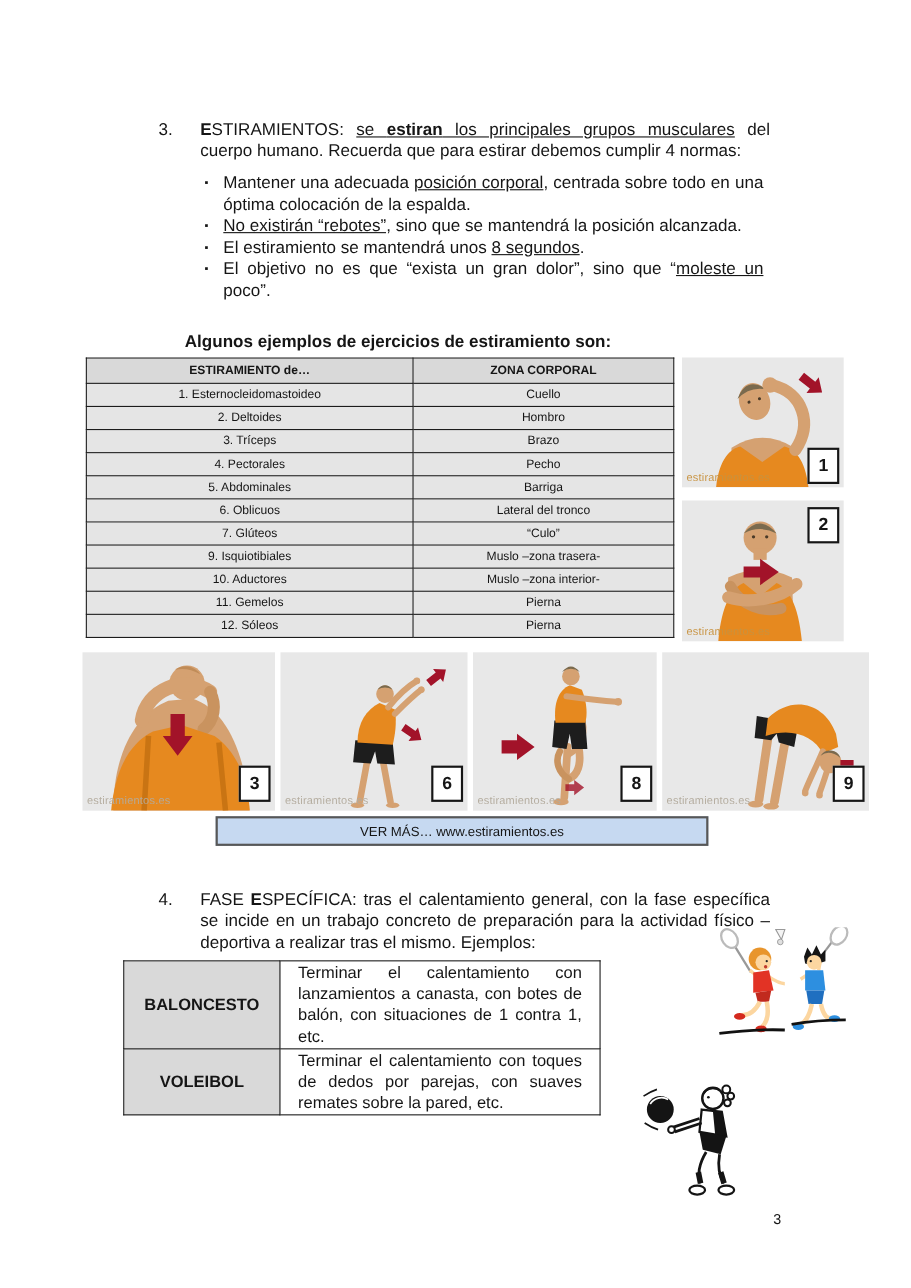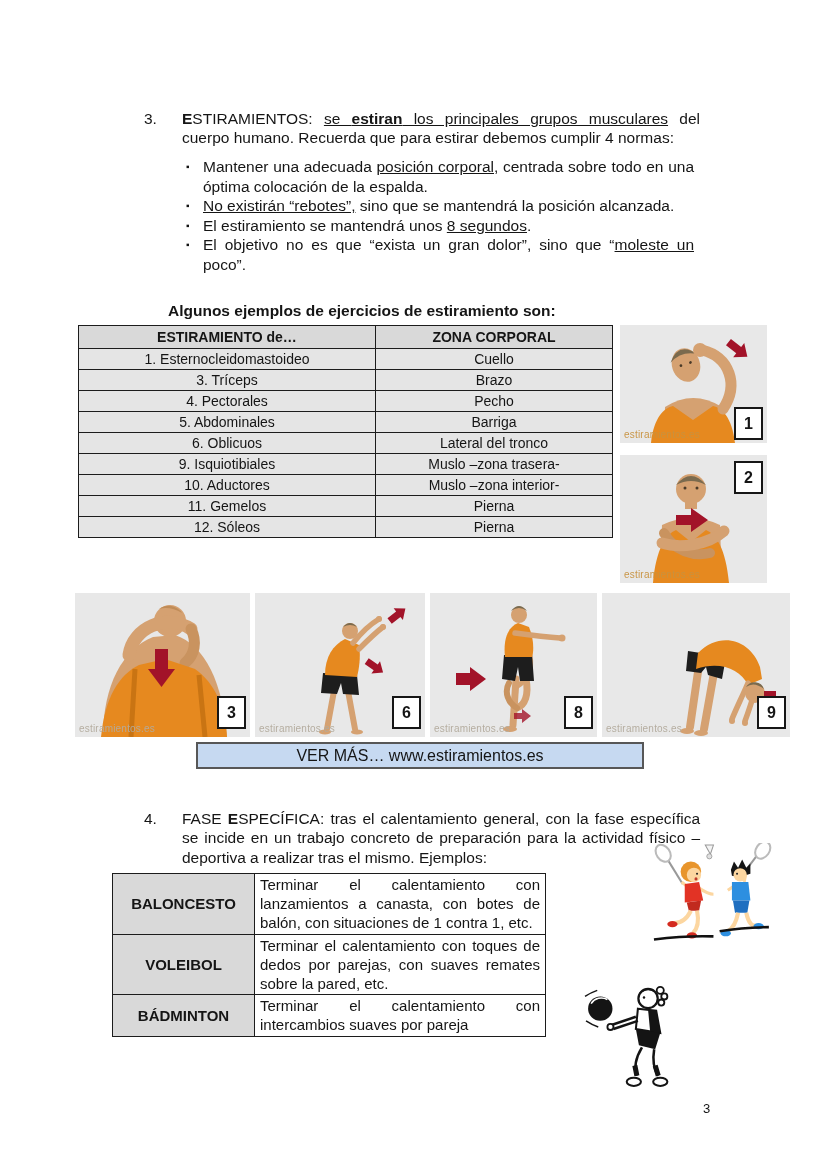--- a/index.html
+++ b/index.html
@@ -22,7 +22,7 @@
 
   
   .t1{position:absolute;left:78px;top:325px;border-collapse:collapse;table-layout:fixed;}
-  .t1 th,.t1 td{border:1.5px solid #1c1c1c;text-align:center;font-size:14px;
+  .t1 th,.t1 td{border:1.5px solid #1c1c1c;text-align:center;font-size:11px;
       line-height:19px;padding:0;overflow:hidden;white-space:nowrap;}
   .t1 th{background:#d9d9d9;height:22px;}
   .t1 td{height:20px;background:#e5e5e5;}

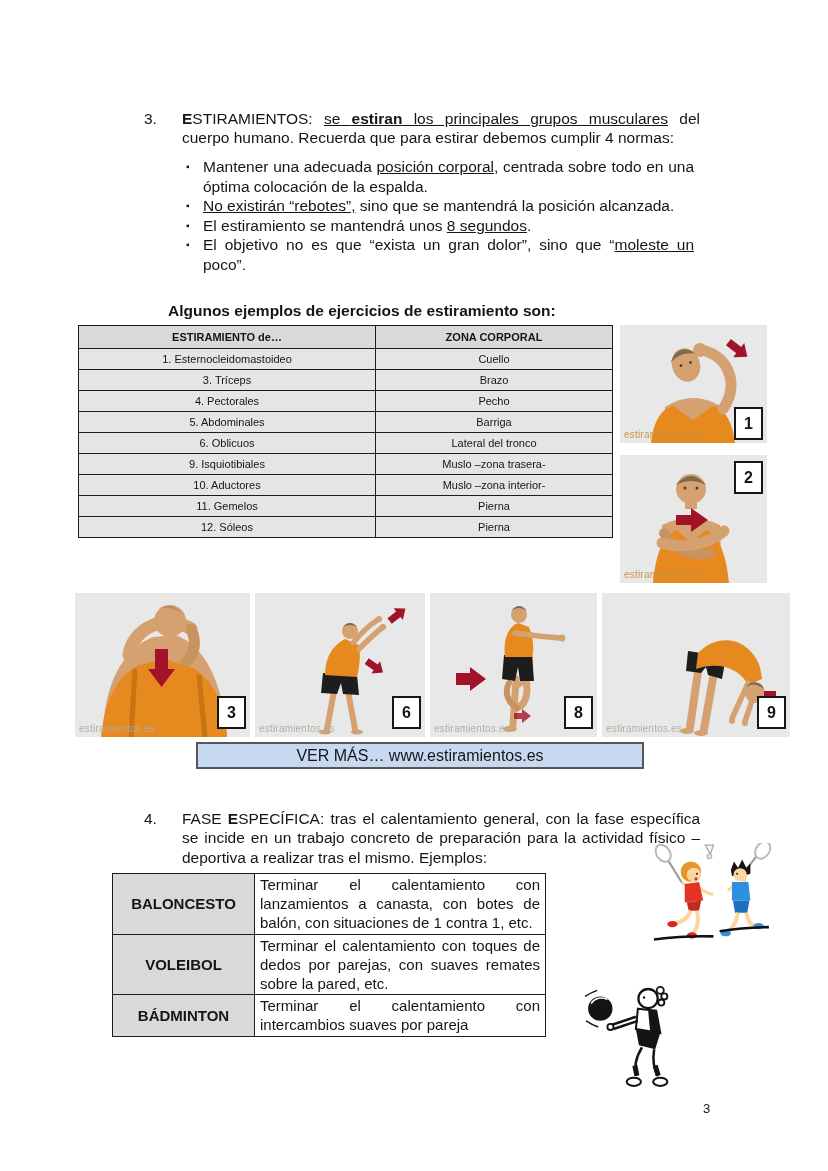--- a/index.html
+++ b/index.html
@@ -93,6 +93,10 @@
     <tr>
           <td>1.  Esternocleidomastoideo</td>
           <td>Cuello</td>
+        </tr>
+    <tr>
+          <td>2.  Deltoides</td>
+          <td>Hombro</td>
         </tr>
     <tr>
           <td>3.  Tríceps</td>

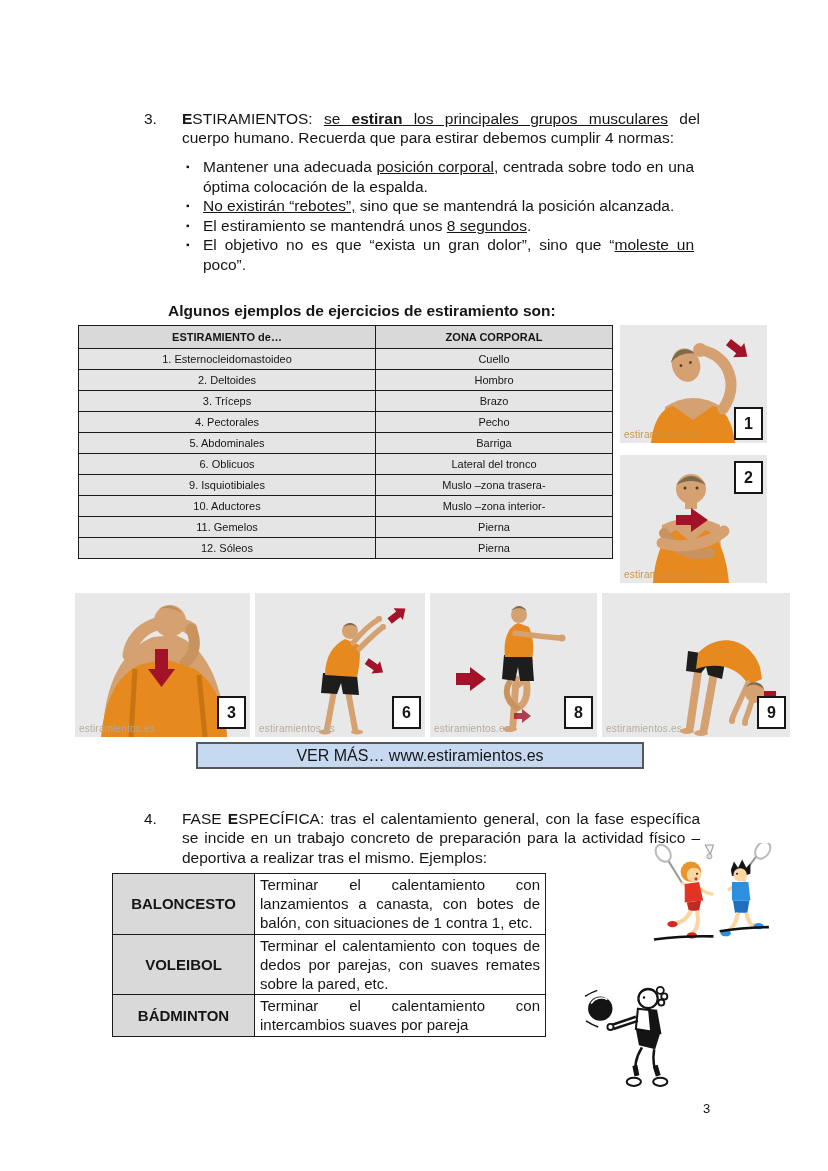--- a/index.html
+++ b/index.html
@@ -113,6 +113,10 @@
     <tr>
           <td>6.  Oblicuos</td>
           <td>Lateral del tronco</td>
+        </tr>
+    <tr>
+          <td>7.  Glúteos</td>
+          <td>“Culo”</td>
         </tr>
     <tr>
           <td>9.  Isquiotibiales</td>

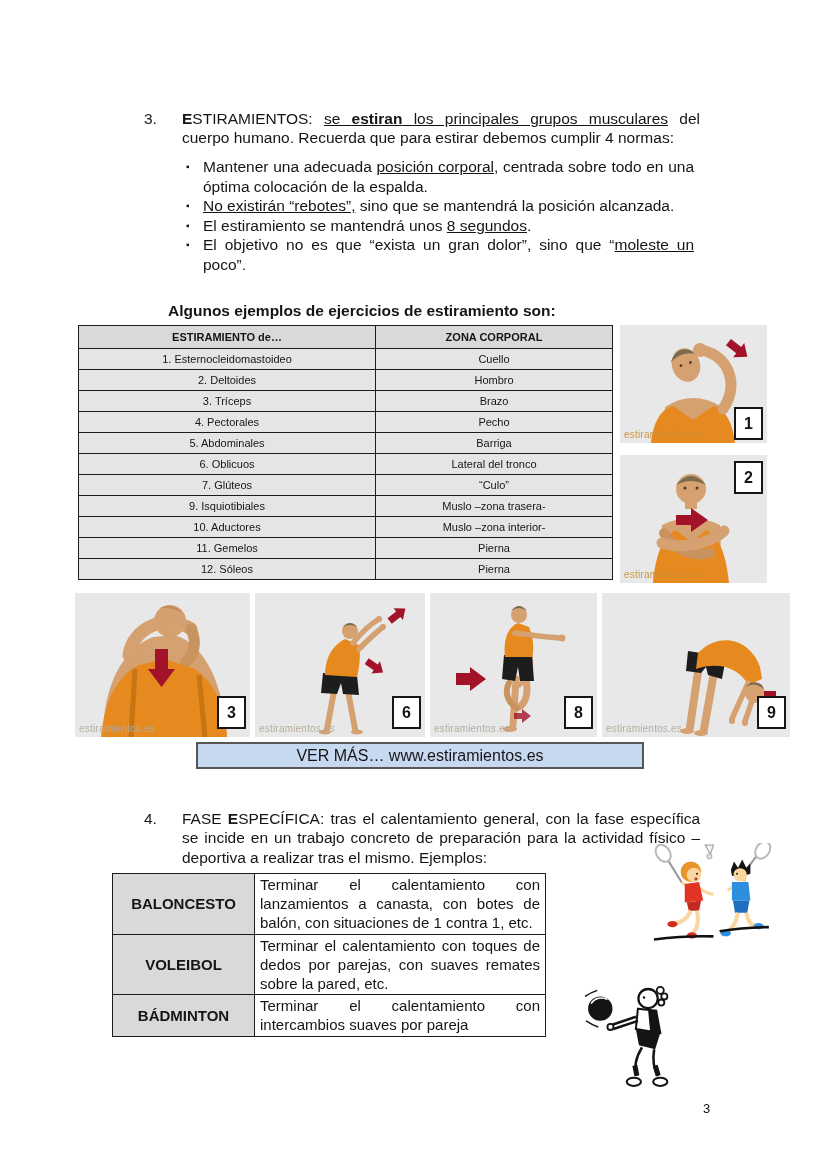--- a/index.html
+++ b/index.html
@@ -38,7 +38,7 @@
 
   
   .banner{position:absolute;left:196px;top:742px;width:444px;height:23px;background:#c6d9f1;
-      border:2px solid #575757;display:flex;align-items:center;justify-content:center;font-size:16px;}
+      border:2px solid #575757;display:flex;align-items:center;justify-content:center;font-size:12px;}
 
   
   .t2{position:absolute;left:112px;top:873px;border-collapse:collapse;table-layout:fixed;}

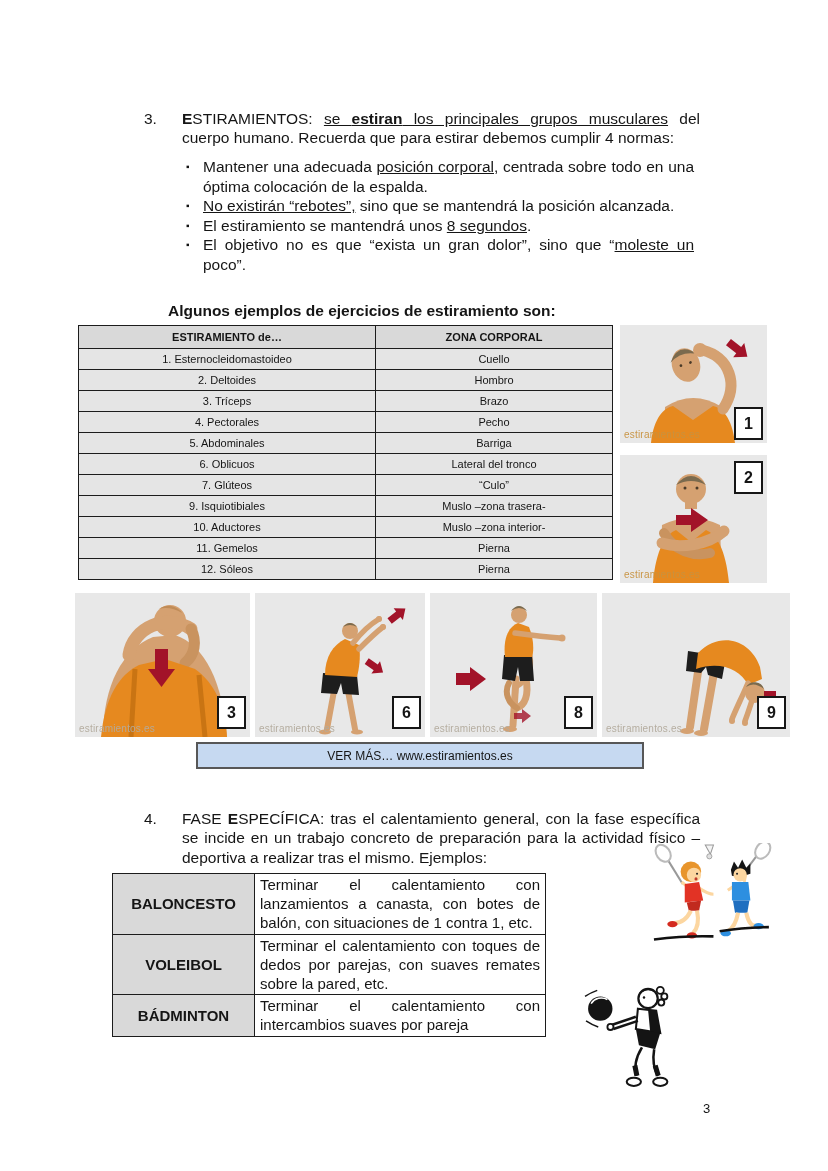--- a/index.html
+++ b/index.html
@@ -44,7 +44,7 @@
   .t2{position:absolute;left:112px;top:873px;border-collapse:collapse;table-layout:fixed;}
   .t2 td{border:1.5px solid #1c1c1c;font-size:15px;line-height:19.2px;vertical-align:middle;background:#fff;}
   .t2 .sport{background:#d9d9d9;font-weight:bold;text-align:center;}
-  .t2 .desc{text-align:justify;padding:1px 5px;}
+  .t2 .desc{text-align:justify;padding:1px 16px;}
 
   .cartoon{position:absolute;}
   .cartoon svg{width:100%;height:100%;}

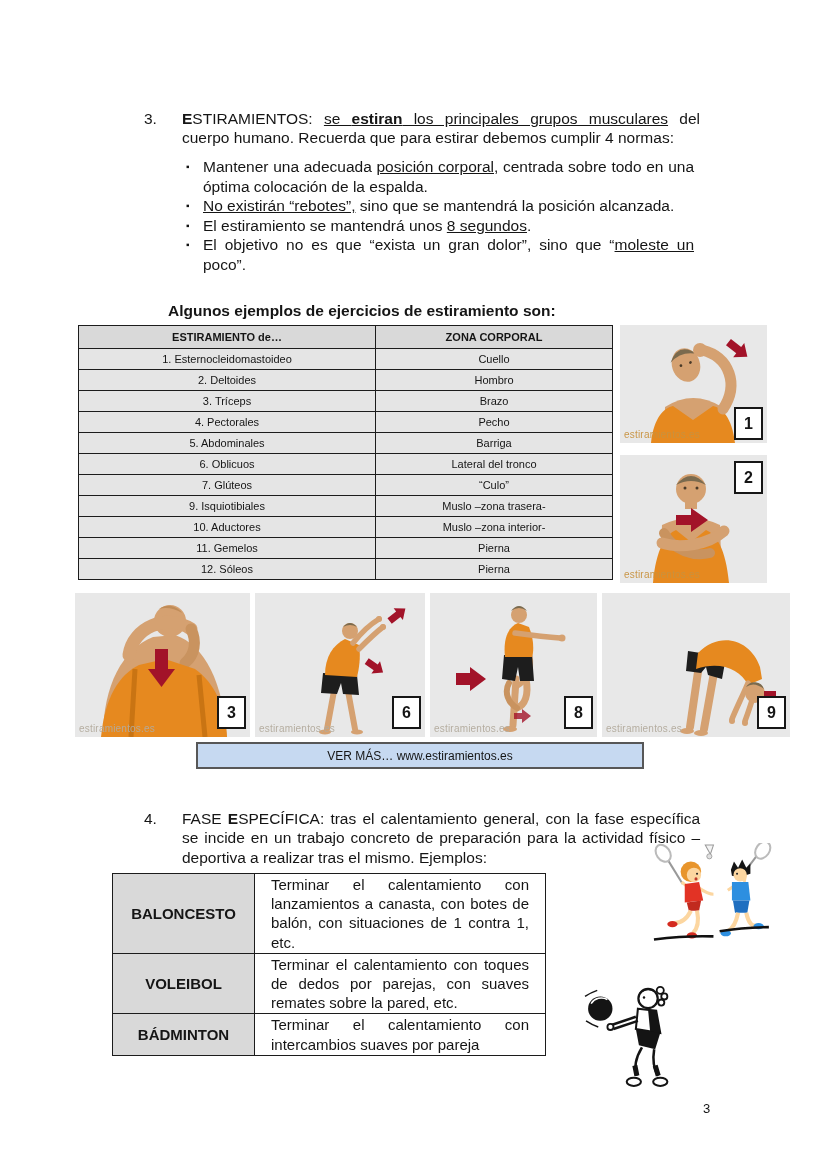--- a/index.html
+++ b/index.html
@@ -272,10 +272,6 @@
     <tr>
       <td class="sport">VOLEIBOL</td>
       <td class="desc">Terminar el calentamiento con toques de dedos por parejas, con suaves remates sobre la pared, etc.</td>
-    </tr>
-    <tr>
-      <td class="sport">BÁDMINTON</td>
-      <td class="desc">Terminar el calentamiento con intercambios suaves por pareja</td>
     </tr>
   </tbody>
     </table>

